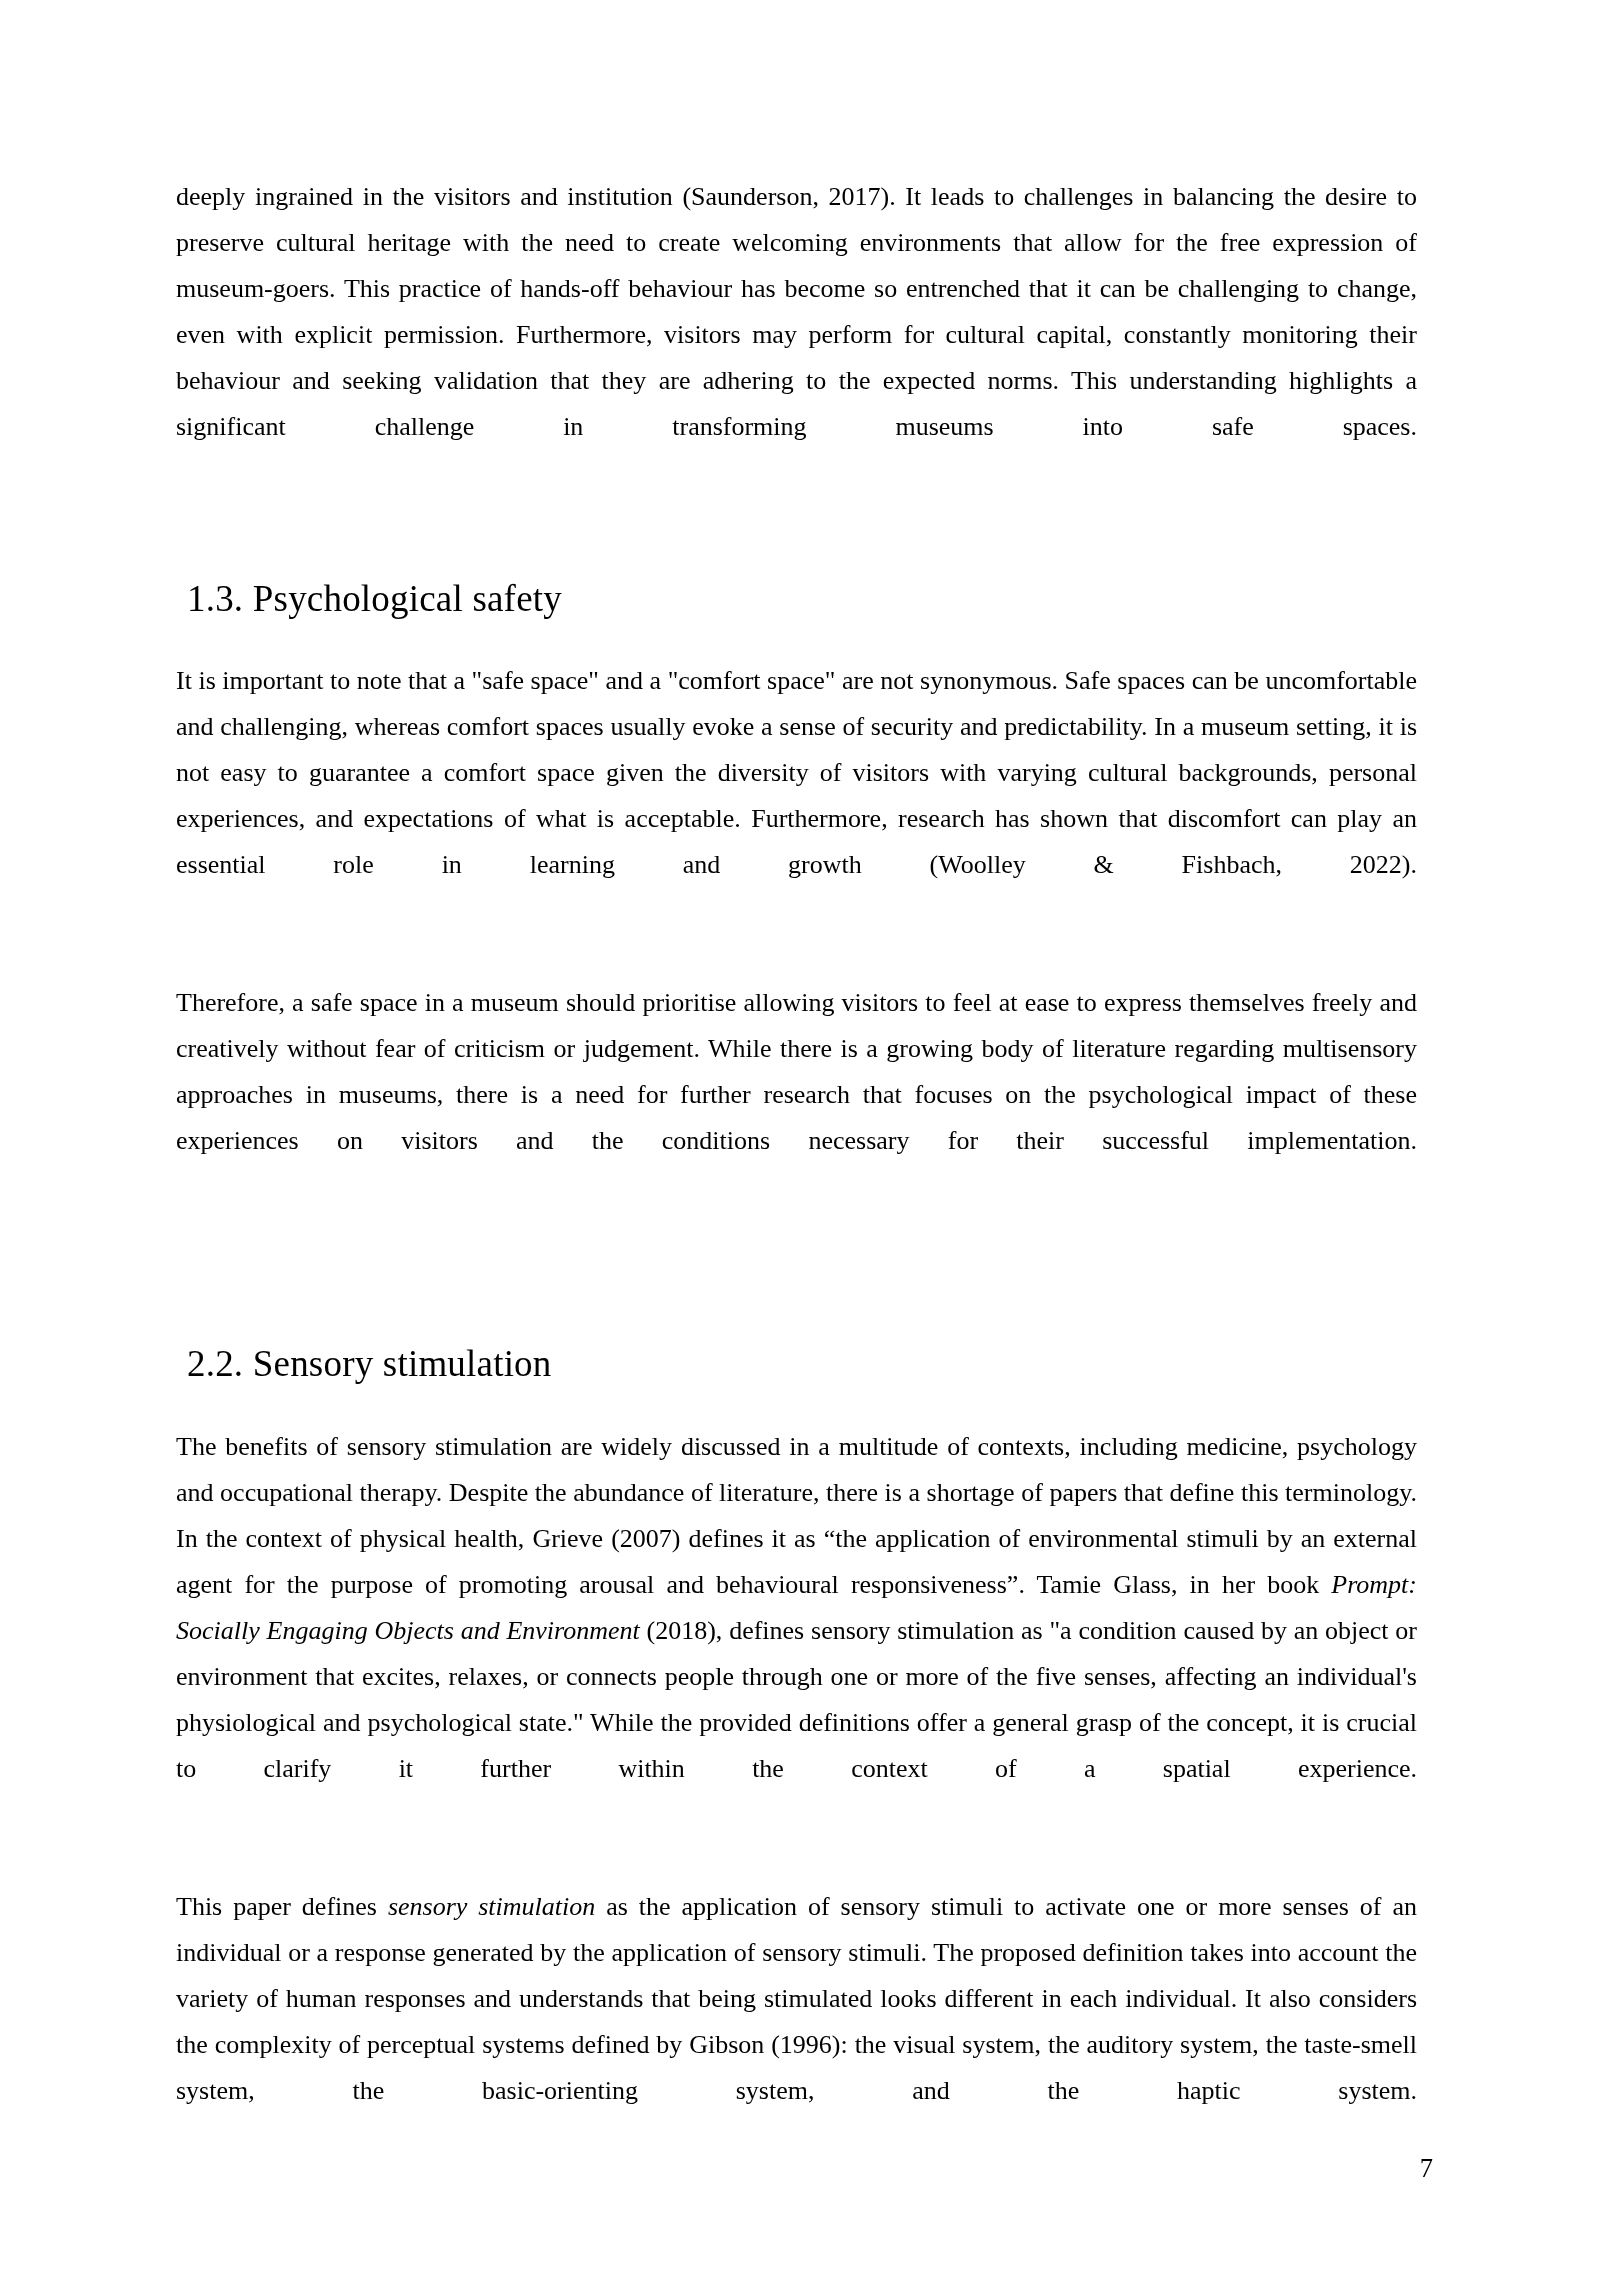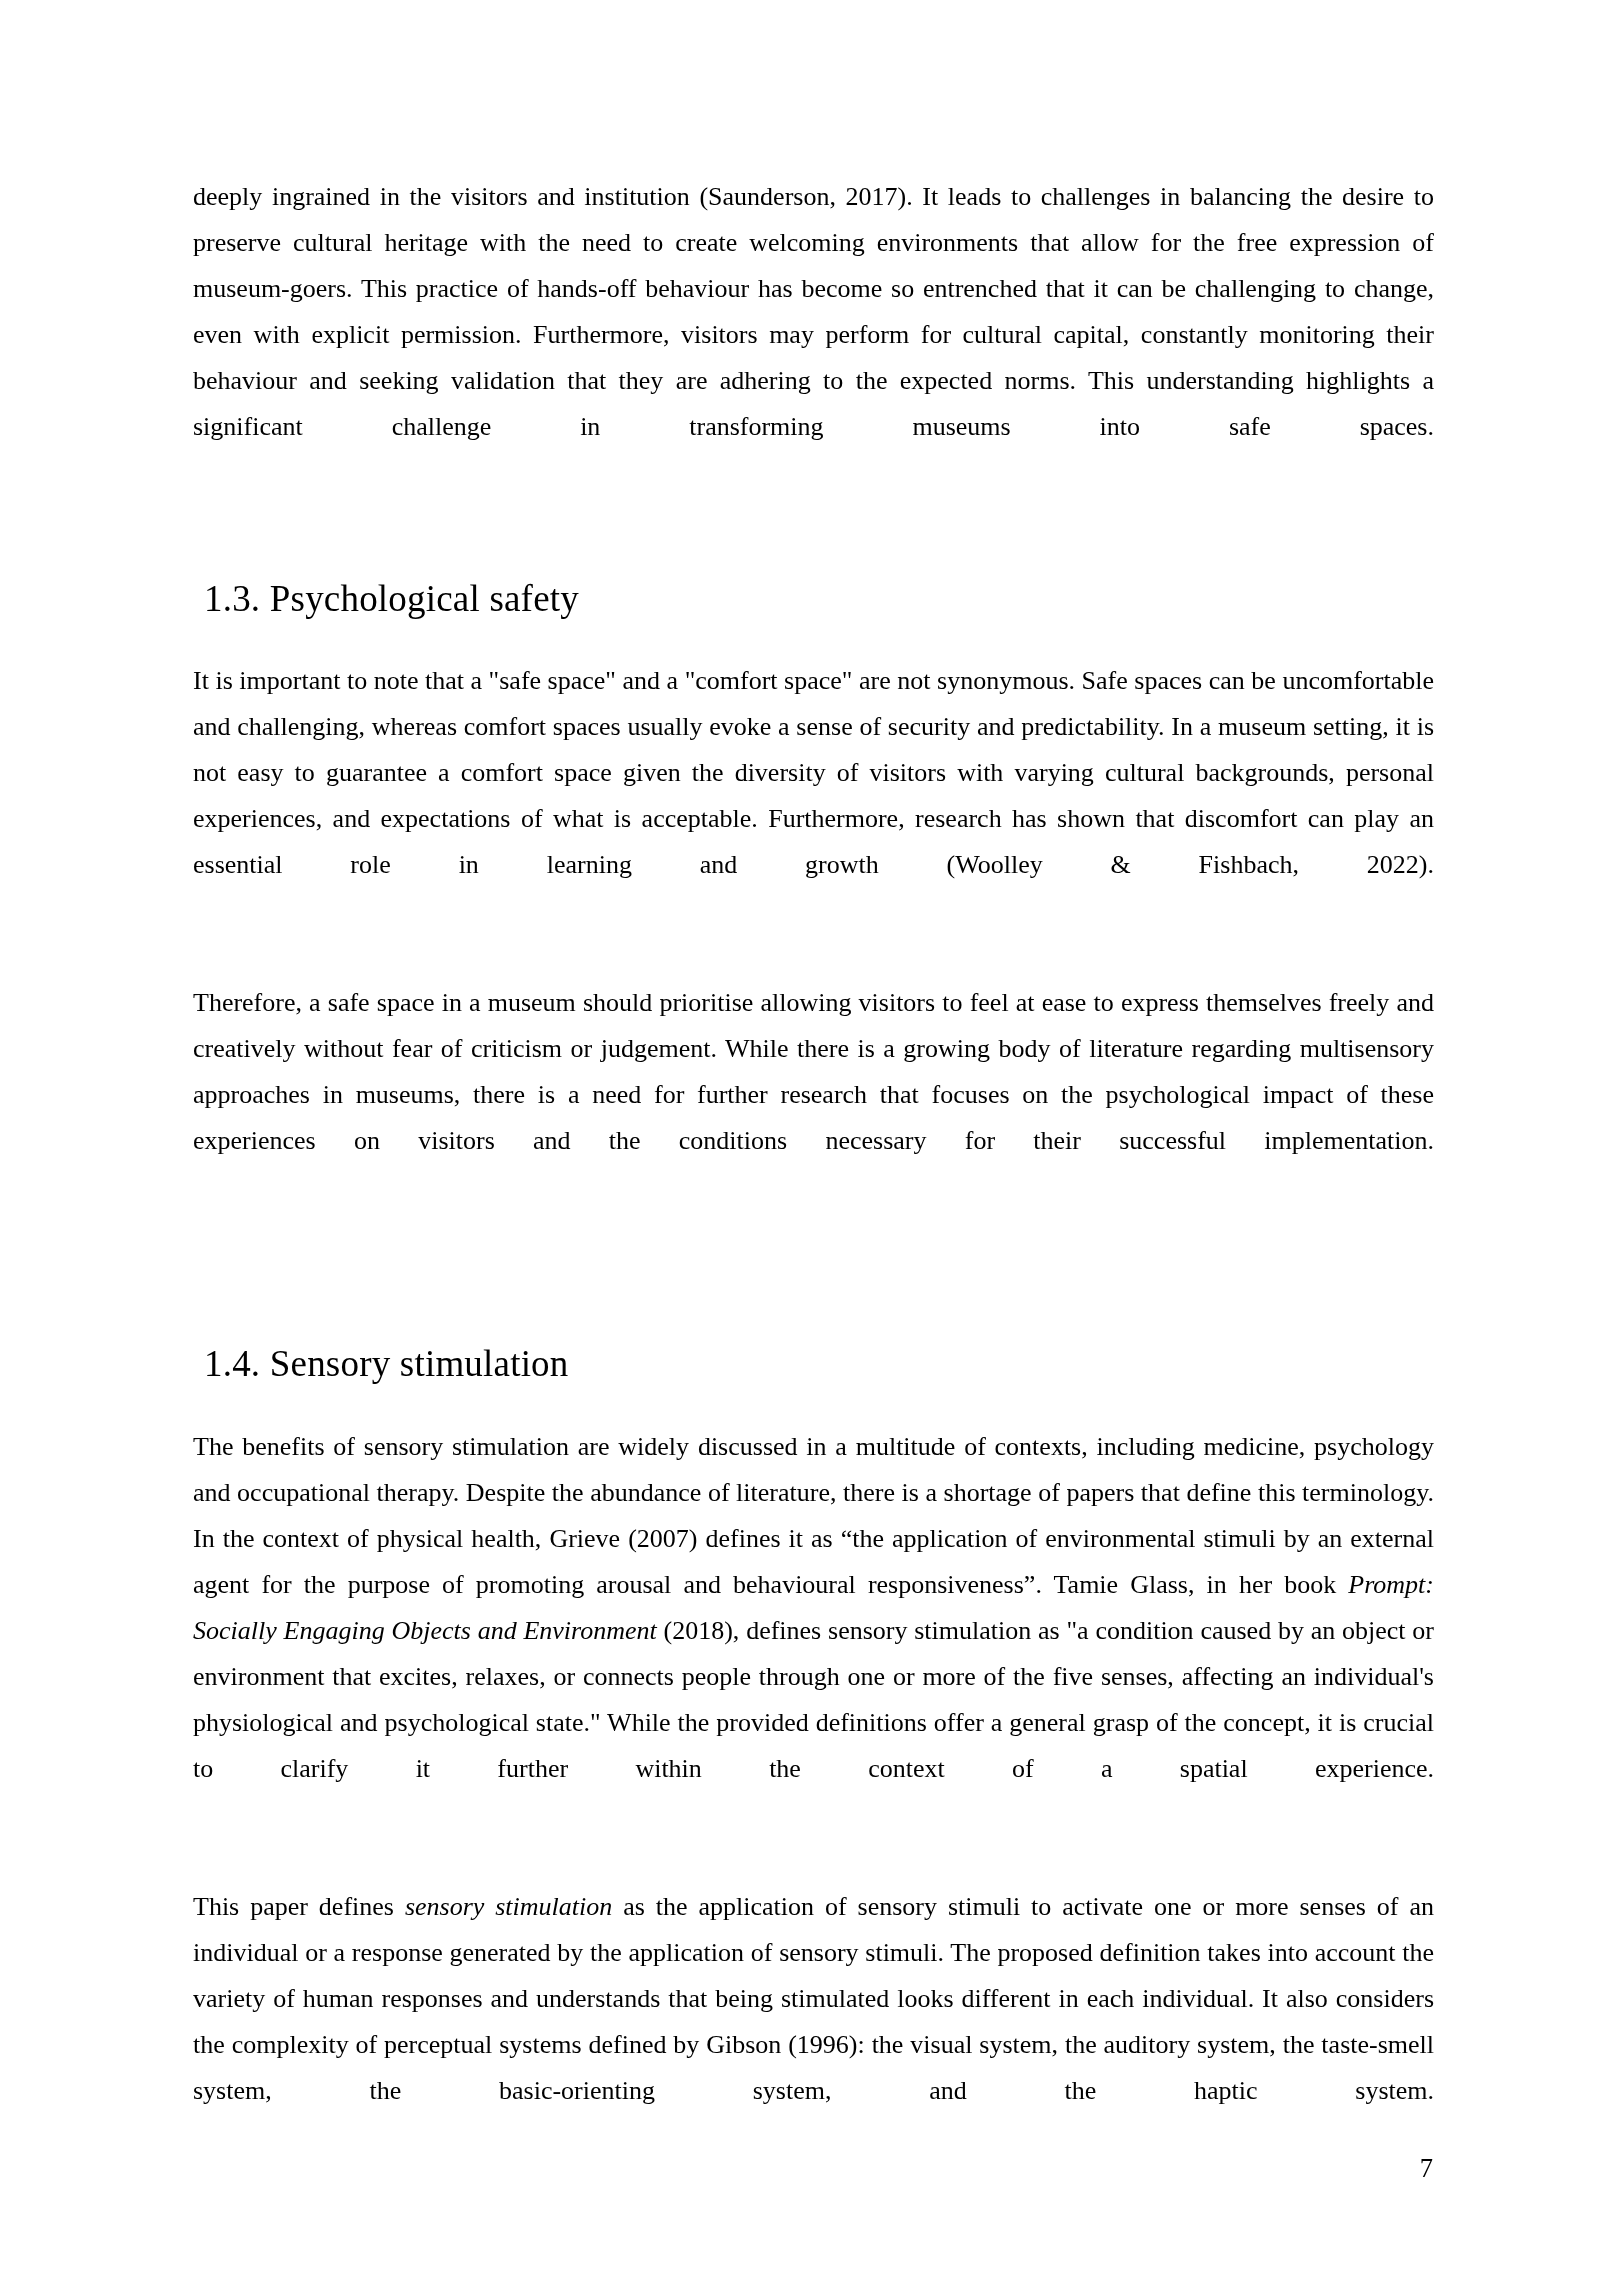--- a/index.html
+++ b/index.html
@@ -21,7 +21,7 @@
   }
   .content {
     position: absolute;
-    left: 193px;
+    left: 176px;
     top: 174px;
     width: 1241px;
   }

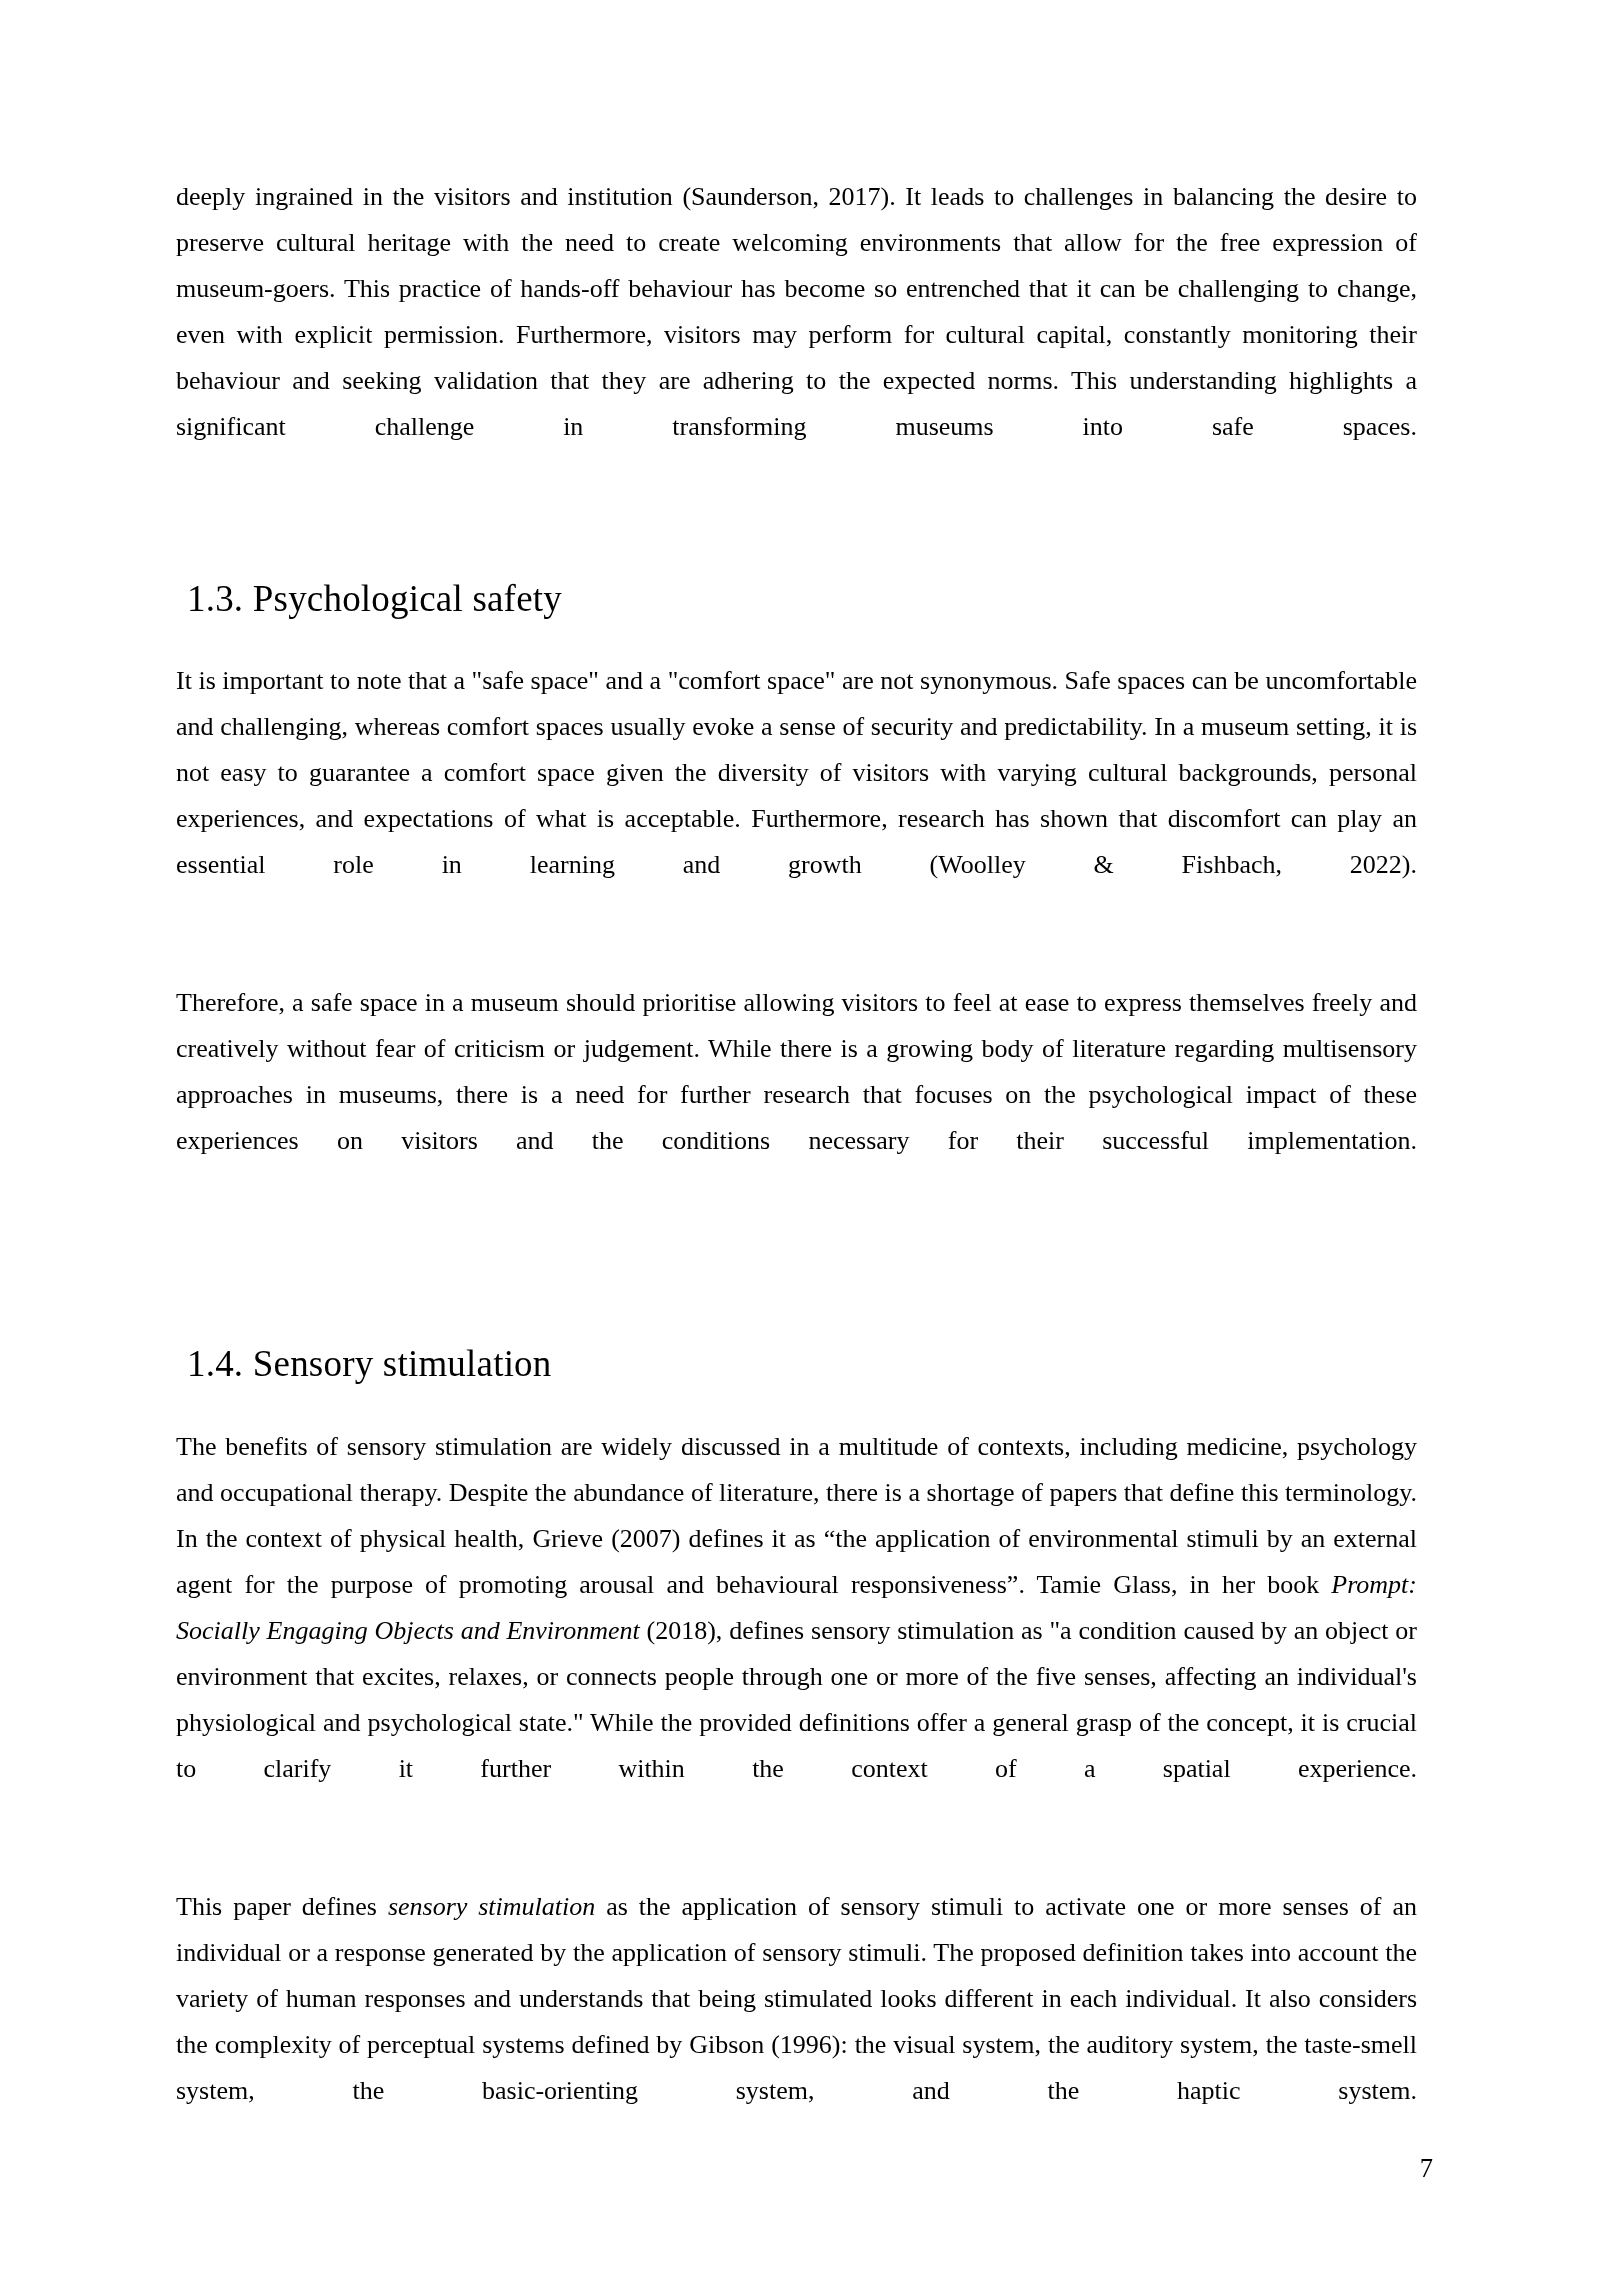--- a/index.html
+++ b/index.html
@@ -92,7 +92,7 @@
 
     <div class="space-before-heading-14"></div>
 
-    <h2 class="section-heading">1.4. Sensory stimulation</h2>
+    <h2 class="section-heading">2.2. Sensory stimulation</h2>
 
     <div class="space-after-heading-14"></div>
 

